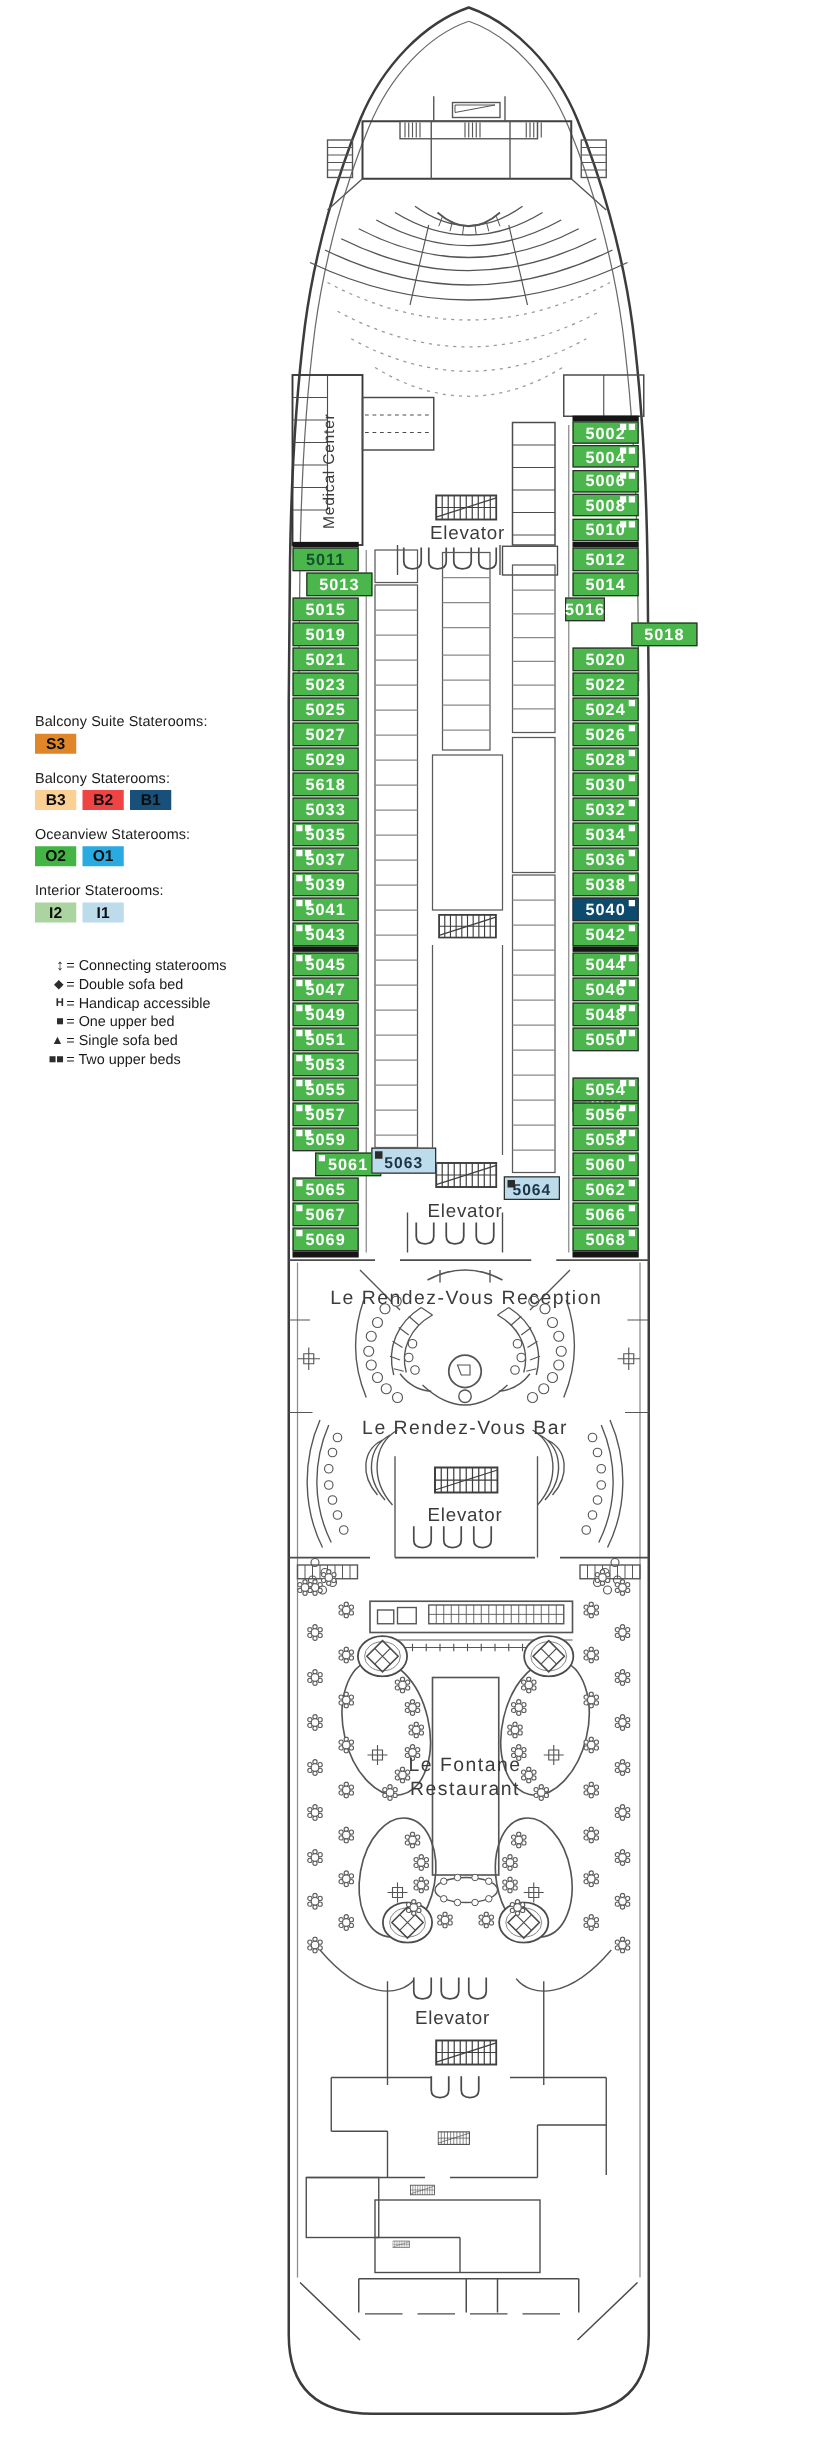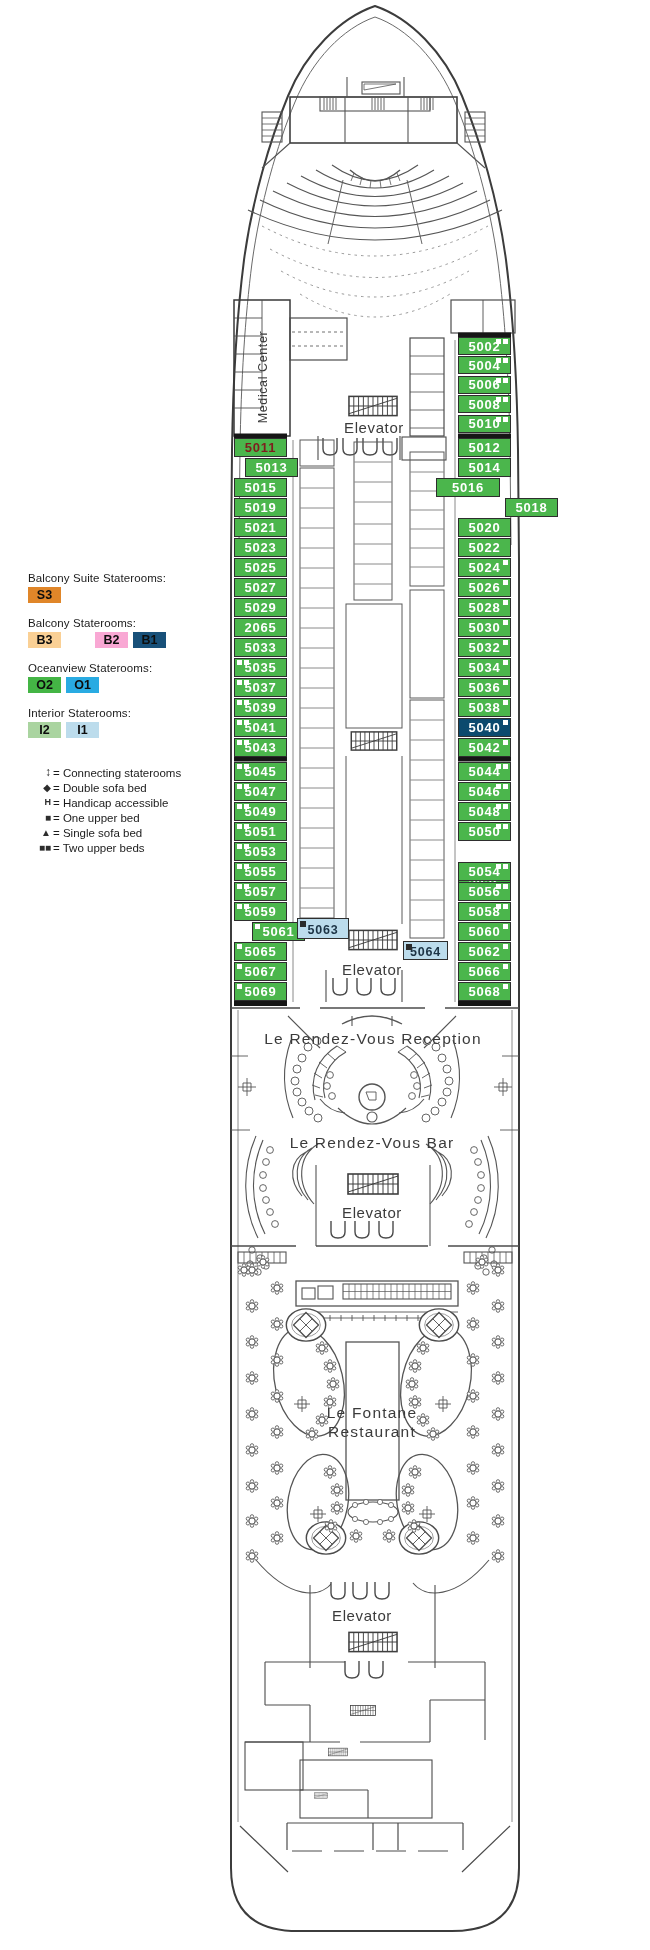--- a/index.html
+++ b/index.html
@@ -493,7 +493,7 @@
 </div>
 
 <div id="rooms">
-    <div class="room" style="left: 234px; top: 438px; width: 53px; height: 18.5px; background: rgb(75, 182, 76); color: #7f1d1d;">5011</div>
+    <div class="room" style="left: 234px; top: 438px; width: 53px; height: 18.5px; background: rgb(75, 182, 76); color: #14532d;">5011</div>
     <div class="room" style="left: 234px; top: 458px; width: 53px; height: 18.5px; background: rgb(75, 182, 76); color: rgb(255, 255, 255); margin-left: 11px;">5013</div>
     <div class="room" style="left: 234px; top: 478px; width: 53px; height: 18.5px; background: rgb(75, 182, 76); color: rgb(255, 255, 255);">5015</div>
     <div class="room" style="left: 234px; top: 498px; width: 53px; height: 18.5px; background: rgb(75, 182, 76); color: rgb(255, 255, 255);">5019</div>

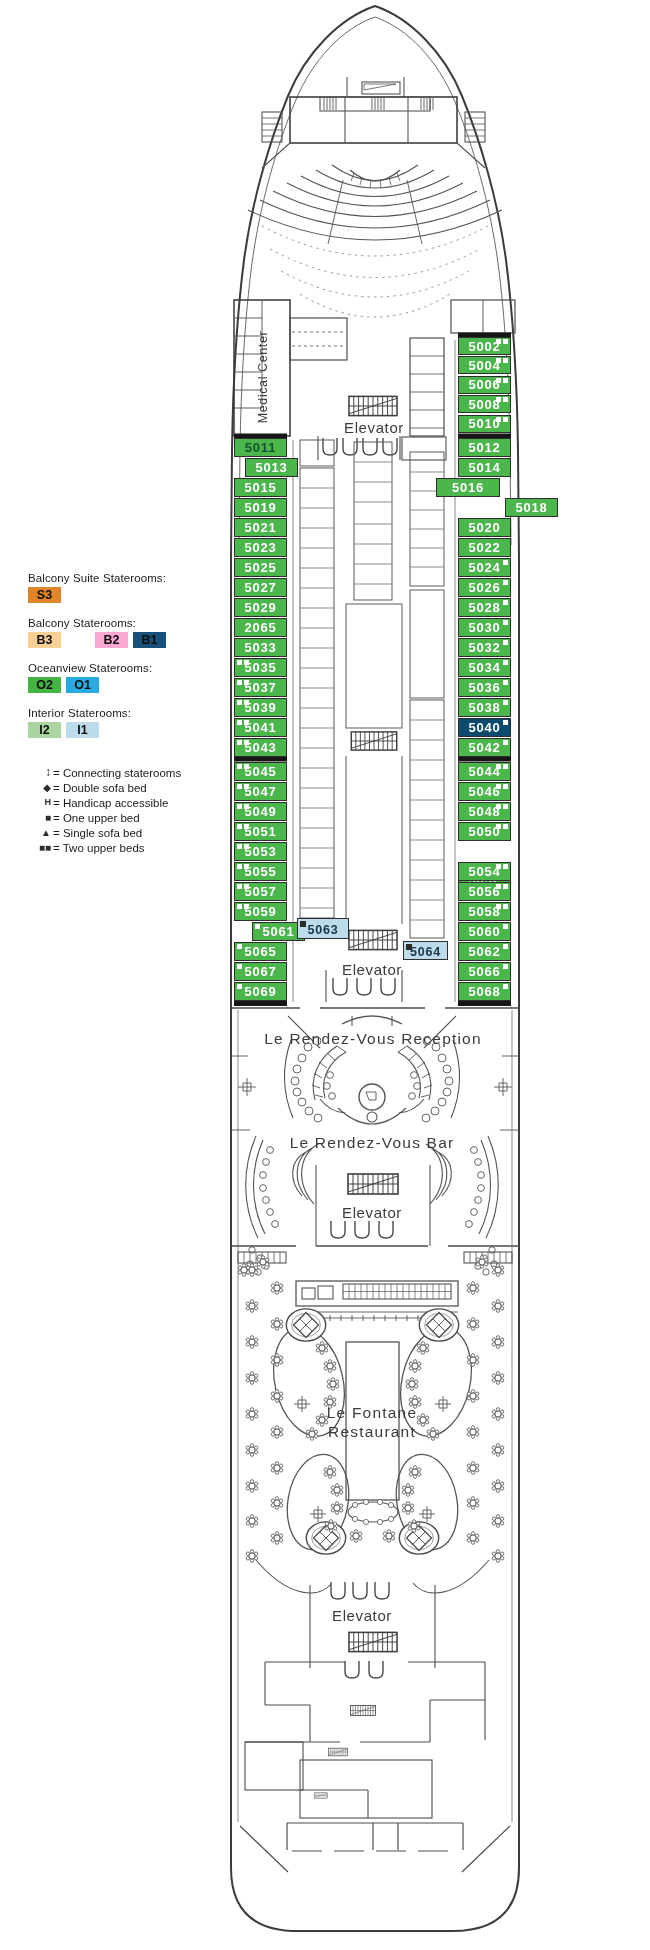--- a/index.html
+++ b/index.html
@@ -528,7 +528,7 @@
     <div class="room" style="left: 458px; top: 414.6px; width: 53px; height: 18px; background: rgb(75, 182, 76); color: rgb(255, 255, 255);">5010<span class="mk" style="right: 2px;"></span><span class="mk" style="right: 9px;"></span></div>
     <div class="room" style="left: 458px; top: 438px; width: 53px; height: 18.5px; background: rgb(75, 182, 76); color: rgb(255, 255, 255);">5012</div>
     <div class="room" style="left: 458px; top: 458px; width: 53px; height: 18.5px; background: rgb(75, 182, 76); color: rgb(255, 255, 255);">5014</div>
-    <div class="room" style="left: 436px; top: 478px; width: 64px; height: 18.5px; background: rgb(75, 182, 76); color: rgb(255, 255, 255);">5016</div>
+    <div class="room" style="left: 452px; top: 478px; width: 32px; height: 18.5px; background: rgb(75, 182, 76); color: rgb(255, 255, 255);">5016</div>
     <div class="room" style="left: 458px; top: 498px; width: 53px; height: 18.5px; background: rgb(75, 182, 76); color: rgb(255, 255, 255); margin-left: 47px;">5018</div>
     <div class="room" style="left: 458px; top: 518px; width: 53px; height: 18.5px; background: rgb(75, 182, 76); color: rgb(255, 255, 255);">5020</div>
     <div class="room" style="left: 458px; top: 538px; width: 53px; height: 18.5px; background: rgb(75, 182, 76); color: rgb(255, 255, 255);">5022</div>

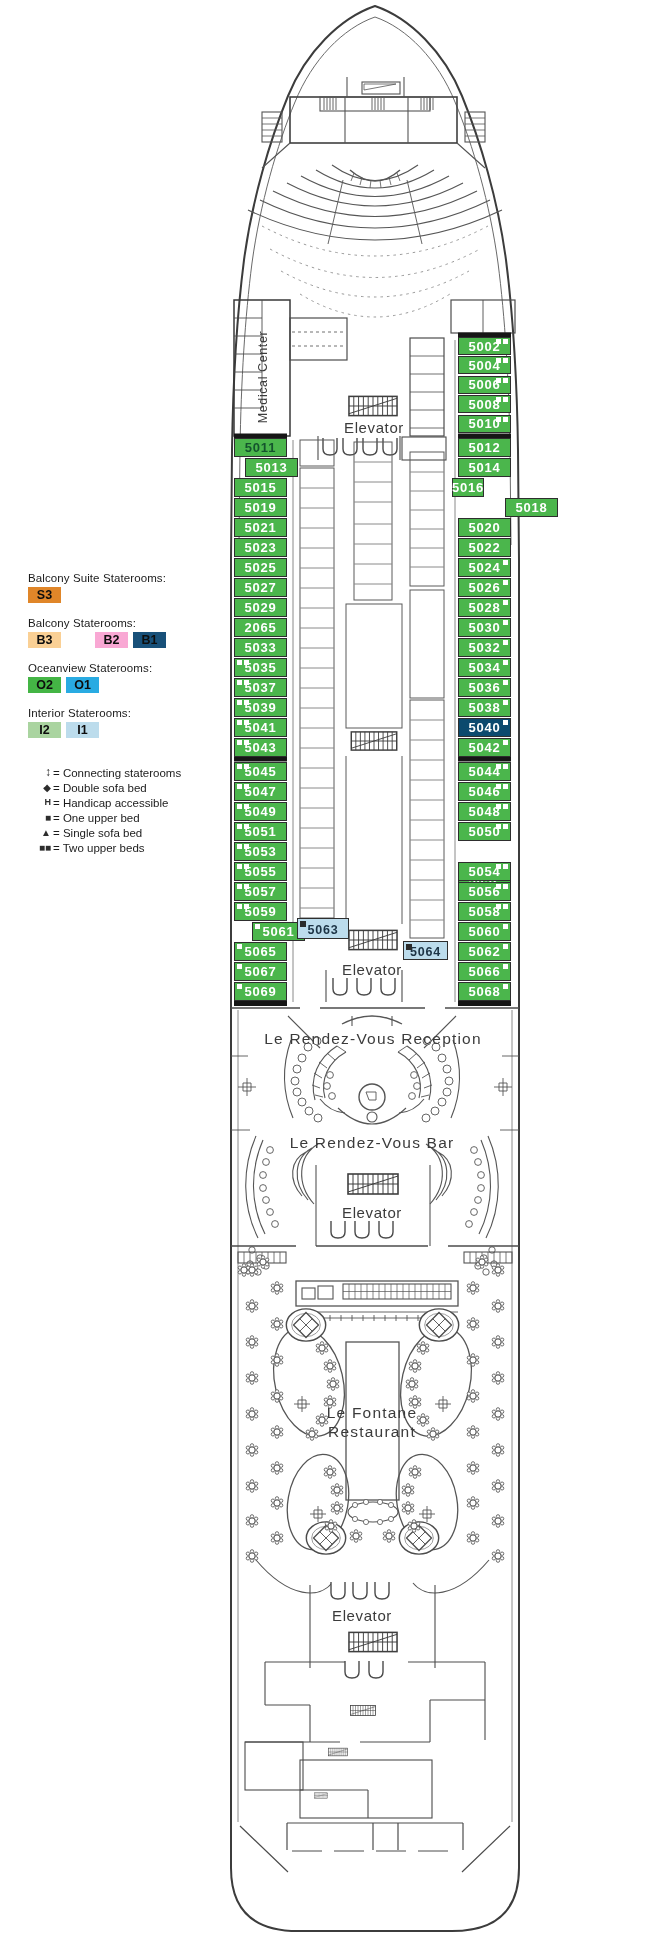--- a/index.html
+++ b/index.html
@@ -502,7 +502,7 @@
     <div class="room" style="left: 234px; top: 558px; width: 53px; height: 18.5px; background: rgb(75, 182, 76); color: rgb(255, 255, 255);">5025</div>
     <div class="room" style="left: 234px; top: 578px; width: 53px; height: 18.5px; background: rgb(75, 182, 76); color: rgb(255, 255, 255);">5027</div>
     <div class="room" style="left: 234px; top: 598px; width: 53px; height: 18.5px; background: rgb(75, 182, 76); color: rgb(255, 255, 255);">5029</div>
-    <div class="room" style="left: 234px; top: 618px; width: 53px; height: 18.5px; background: rgb(75, 182, 76); color: rgb(255, 255, 255);">2065</div>
+    <div class="room" style="left: 234px; top: 618px; width: 53px; height: 18.5px; background: rgb(75, 182, 76); color: rgb(255, 255, 255);">5618</div>
     <div class="room" style="left: 234px; top: 638px; width: 53px; height: 18.5px; background: rgb(75, 182, 76); color: rgb(255, 255, 255);">5033</div>
     <div class="room" style="left: 234px; top: 658px; width: 53px; height: 18.5px; background: rgb(75, 182, 76); color: rgb(255, 255, 255);">5035<span class="mk" style="left: 2px;"></span><span class="mk" style="left: 9px;"></span></div>
     <div class="room" style="left: 234px; top: 678px; width: 53px; height: 18.5px; background: rgb(75, 182, 76); color: rgb(255, 255, 255);">5037<span class="mk" style="left: 2px;"></span><span class="mk" style="left: 9px;"></span></div>

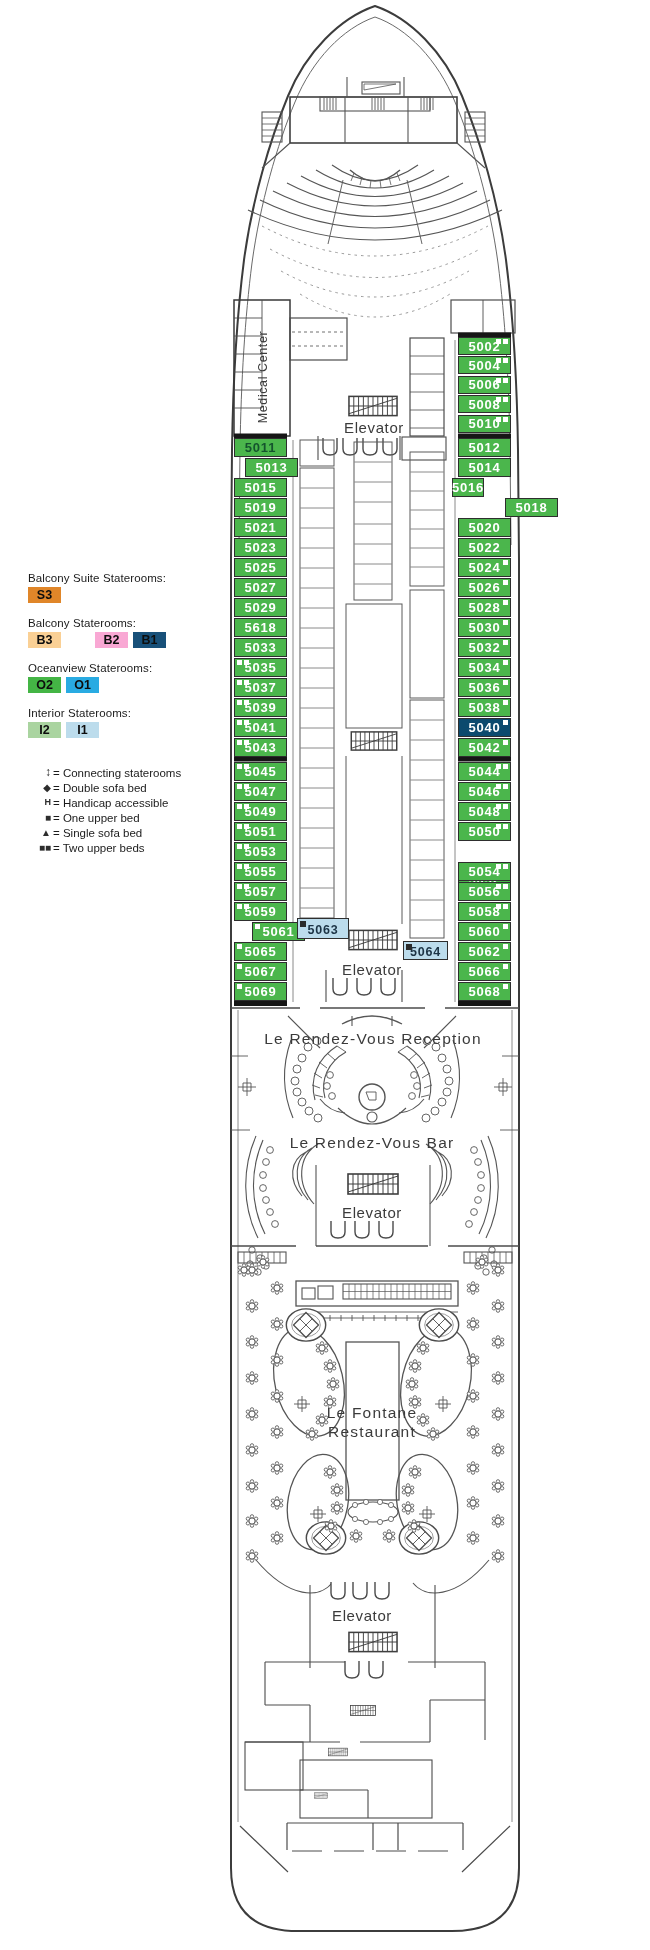--- a/index.html
+++ b/index.html
@@ -450,7 +450,7 @@
       <div class="leg-label">Balcony Staterooms:</div>
       <div class="leg-row">
         <div class="leg-sw" style="background: rgb(250, 208, 149);">B3</div>
-        <div class="leg-sw" style="background: #f9a8d4; margin-left: 29px;">B2</div>
+        <div class="leg-sw" style="background: #ef4444;">B2</div>
         <div class="leg-sw" style="background: rgb(24, 80, 121);">B1</div>
       </div>
       <div class="leg-label">Oceanview Staterooms:</div>

